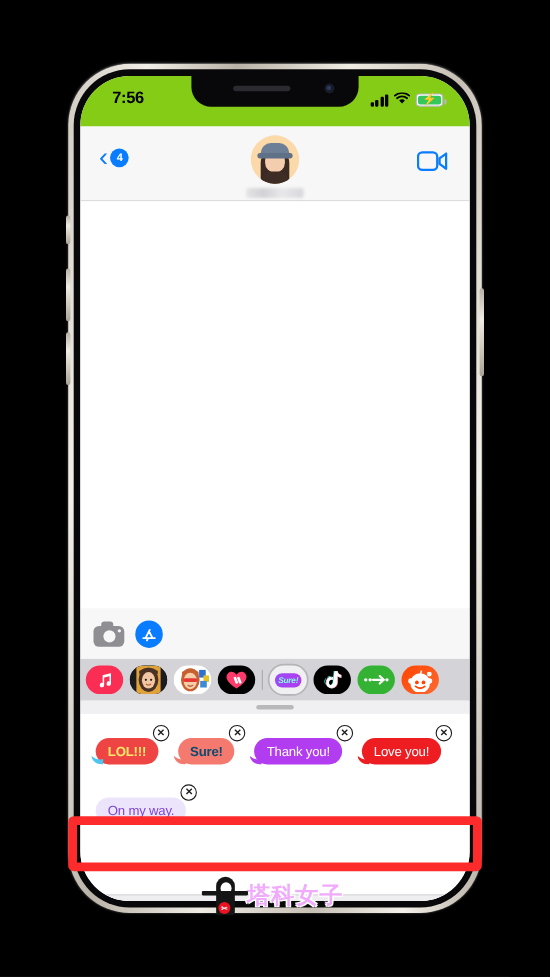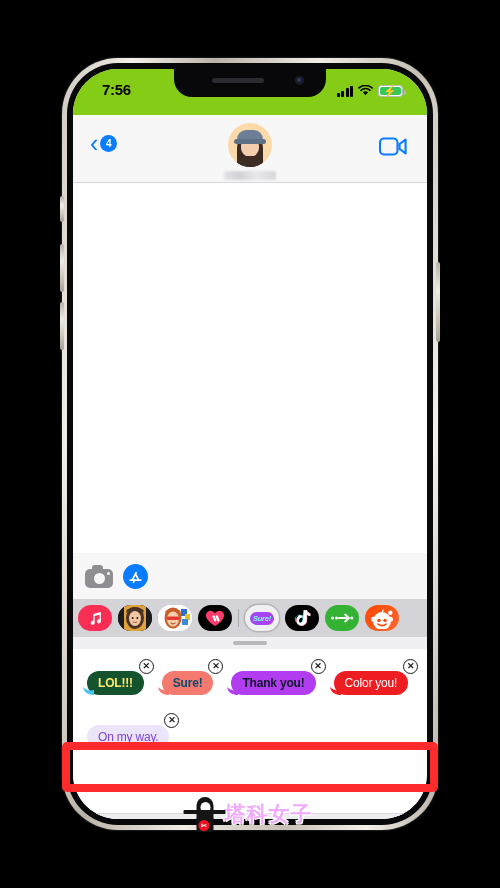--- a/index.html
+++ b/index.html
@@ -552,7 +552,7 @@
 
     <div class="sticker-row row1">
       <div class="sticker-cell">
-        <span class="bubble" style="background:#14532d;color:#ffe96b;text-align:center;">
+        <span class="bubble" style="background:#ef4444;color:#ffe96b;text-align:center;">
           <svg class="bubble-tail" viewBox="0 0 11 12">
             <path d="M11 12 C6 12 1 10 0 4 C3 7 7 8 11 7 Z" fill="#4ac6ef"></path>
           </svg>

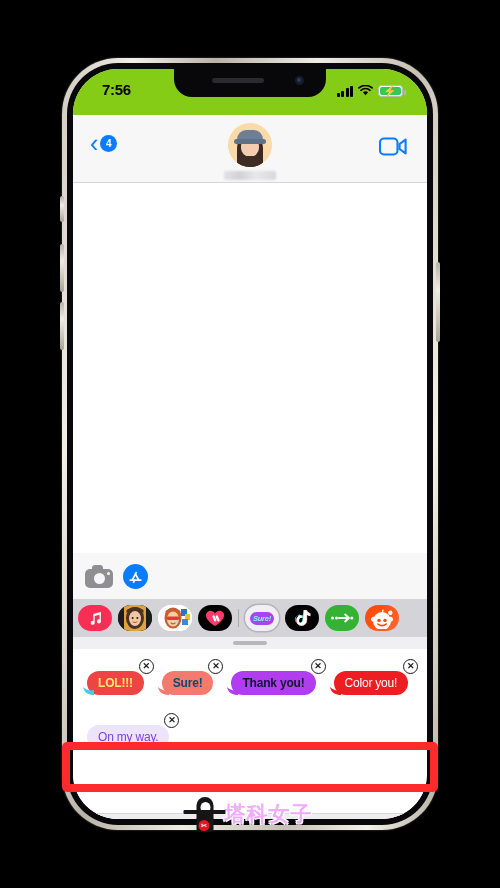--- a/index.html
+++ b/index.html
@@ -572,7 +572,7 @@
       </div>
 
       <div class="sticker-cell">
-        <span class="bubble" style="background:#b23cf0;color:#0f172a;font-weight:bold;">
+        <span class="bubble" style="background:#b23cf0;color:#ffffff;font-weight:normal;">
           <svg class="bubble-tail" viewBox="0 0 11 12">
             <path d="M11 12 C6 12 1 10 0 4 C3 7 7 8 11 7 Z" fill="#b23cf0"></path>
           </svg>

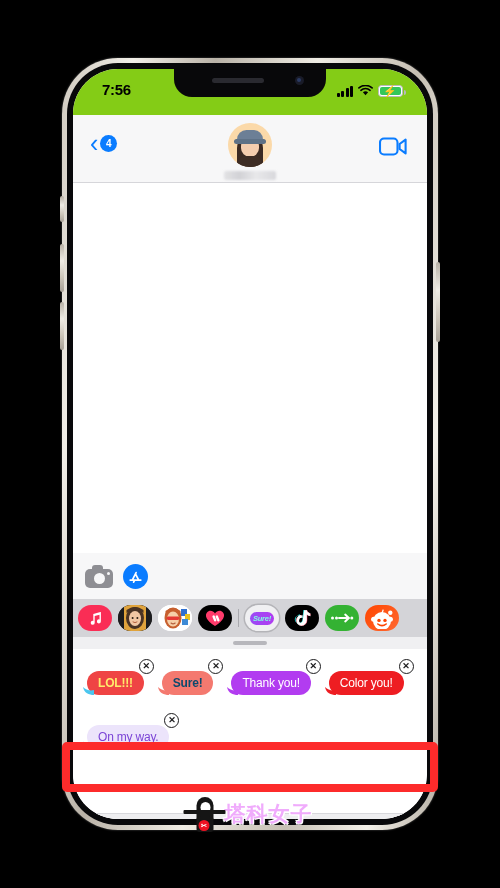--- a/index.html
+++ b/index.html
@@ -586,7 +586,7 @@
           <svg class="bubble-tail" viewBox="0 0 11 12">
             <path d="M11 12 C6 12 1 10 0 4 C3 7 7 8 11 7 Z" fill="#ee1d22"></path>
           </svg>
-          <span>Color you!</span>
+          <span>Love you!</span>
         </span>
         <span class="delete-badge">✕</span>
       </div>

